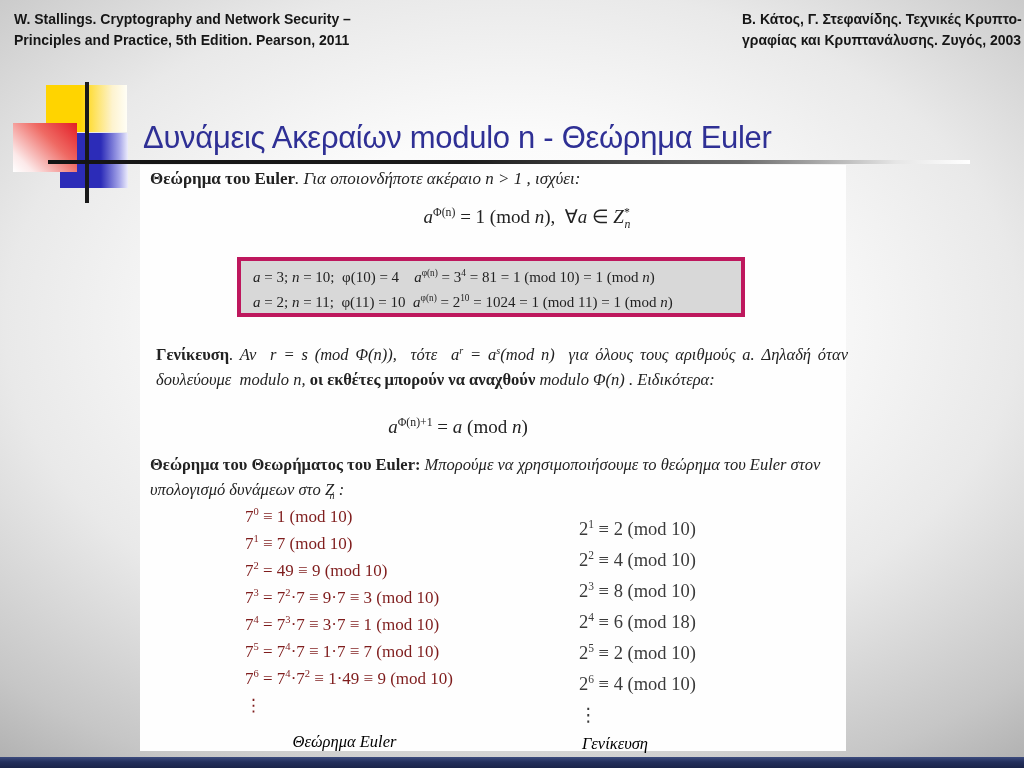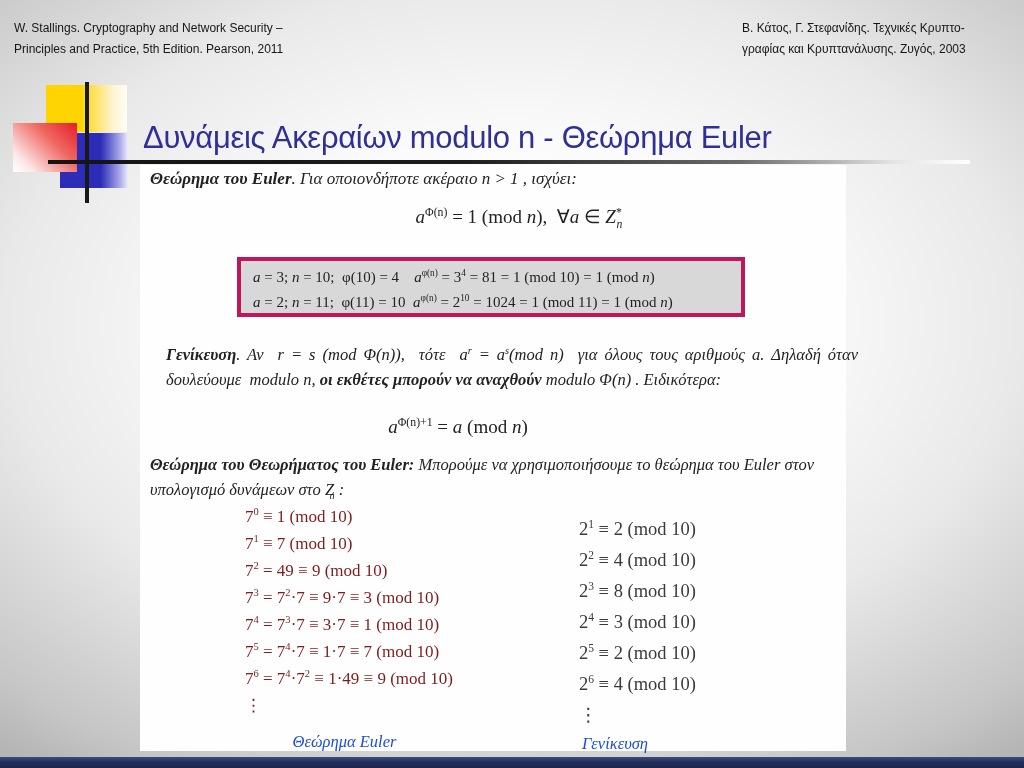--- a/index.html
+++ b/index.html
@@ -10,7 +10,7 @@
       #ffffff 0%, #fbfbfb 30%, #e9e9e9 55%, #c6c6c6 80%, #9e9e9e 100%);}
 
   
-  .cite{position:absolute;top:18px;font-size:12px;line-height:21px;color:#161616;font-weight:400;}
+  .cite{position:absolute;top:9px;font-size:14px;line-height:21px;color:#161616;font-weight:700;}
   .c1{left:14px}.c2{left:388px}.c3{left:742px}
 
   

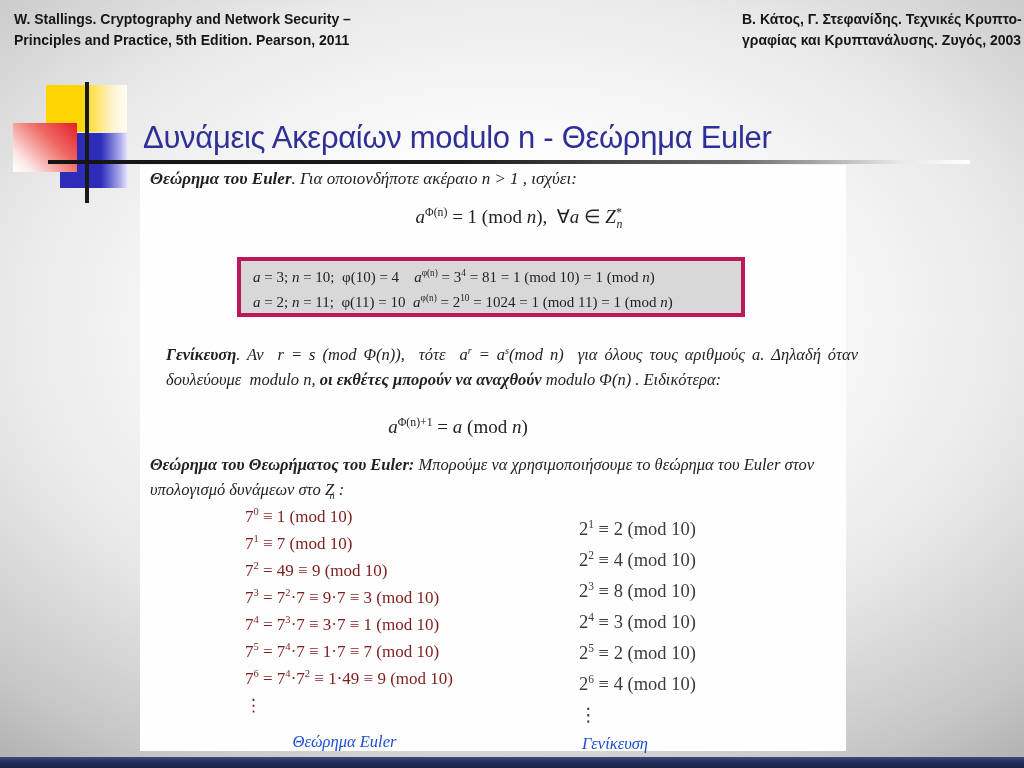--- a/index.html
+++ b/index.html
@@ -50,7 +50,7 @@
   
   .sg-n{}
   .sg-i{font-style:italic;}
-  .sg-bi{font-weight:bold;font-style:italic;}
+  .sg-bi{font-weight:bold;}
   .sg-sup{vertical-align:super;font-size:0.62em;line-height:0;}
   .sg-supi{vertical-align:super;font-size:0.62em;font-style:italic;line-height:0;}
   .sg-subt{vertical-align:sub;font-size:0.62em;font-style:italic;line-height:0;margin-left:-0.45em;}

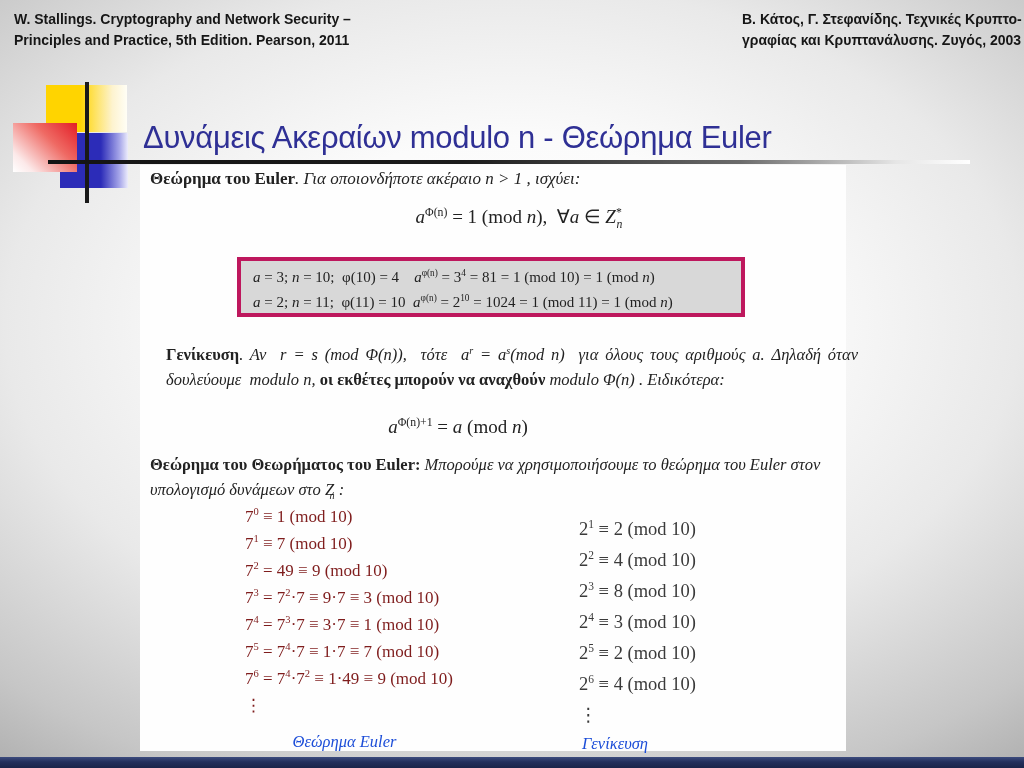--- a/index.html
+++ b/index.html
@@ -32,7 +32,7 @@
     font-family:"Liberation Serif",serif;color:#222;}
   .rich,.mrow{white-space:pre-wrap;}
   .theorem{position:absolute;left:10px;top:4px;width:692px;margin:0;font-size:17px;}
-  .formula1{position:absolute;left:4px;top:40px;width:100%;text-align:center;font-size:19px;
+  .formula1{position:absolute;left:12px;top:40px;width:100%;text-align:center;font-size:19px;
     padding-left:44px;box-sizing:border-box;}
   .exbox{position:absolute;left:97px;top:92px;width:508px;height:60px;background:#d8d8d8;
     border:4px solid #be185d;box-sizing:border-box;padding:4px 0 0 12px;font-size:15px;line-height:25px;}

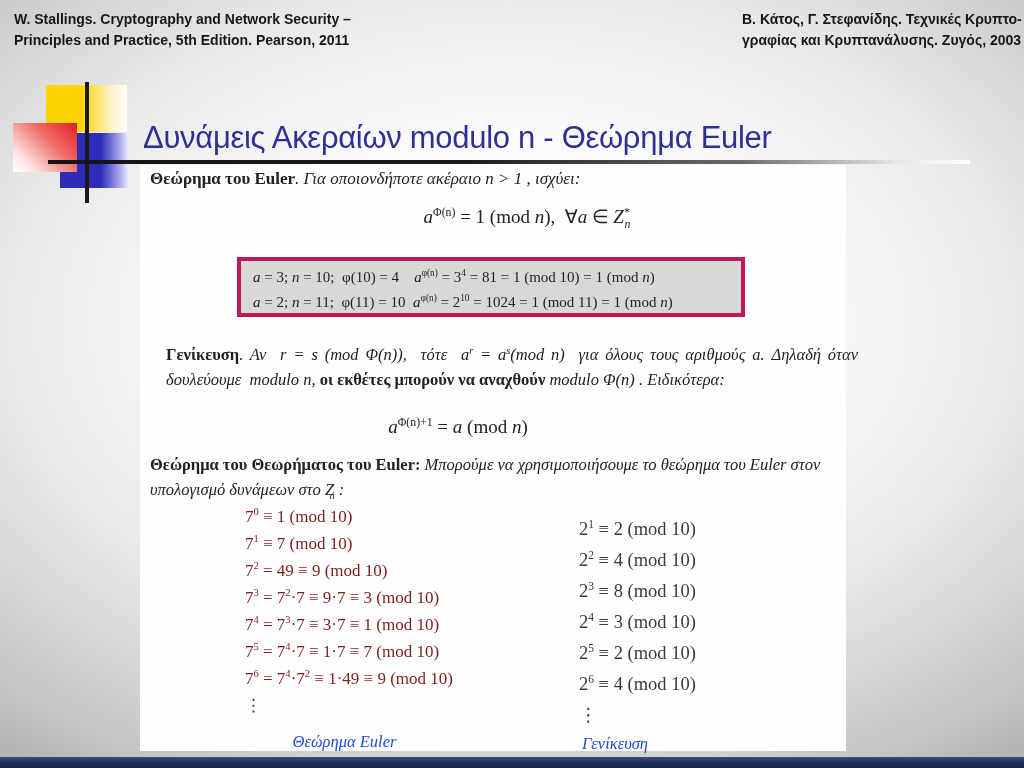--- a/index.html
+++ b/index.html
@@ -36,7 +36,7 @@
     padding-left:44px;box-sizing:border-box;}
   .exbox{position:absolute;left:97px;top:92px;width:508px;height:60px;background:#d8d8d8;
     border:4px solid #be185d;box-sizing:border-box;padding:4px 0 0 12px;font-size:15px;line-height:25px;}
-  .general{position:absolute;left:26px;top:177px;width:692px;margin:0;font-size:16.5px;
+  .general{position:absolute;left:16px;top:177px;width:692px;margin:0;font-size:16.5px;
     line-height:25px;text-align:justify;}
   .formula2{position:absolute;left:0;top:251px;width:100%;text-align:center;font-size:19px;
     padding-right:70px;box-sizing:border-box;}

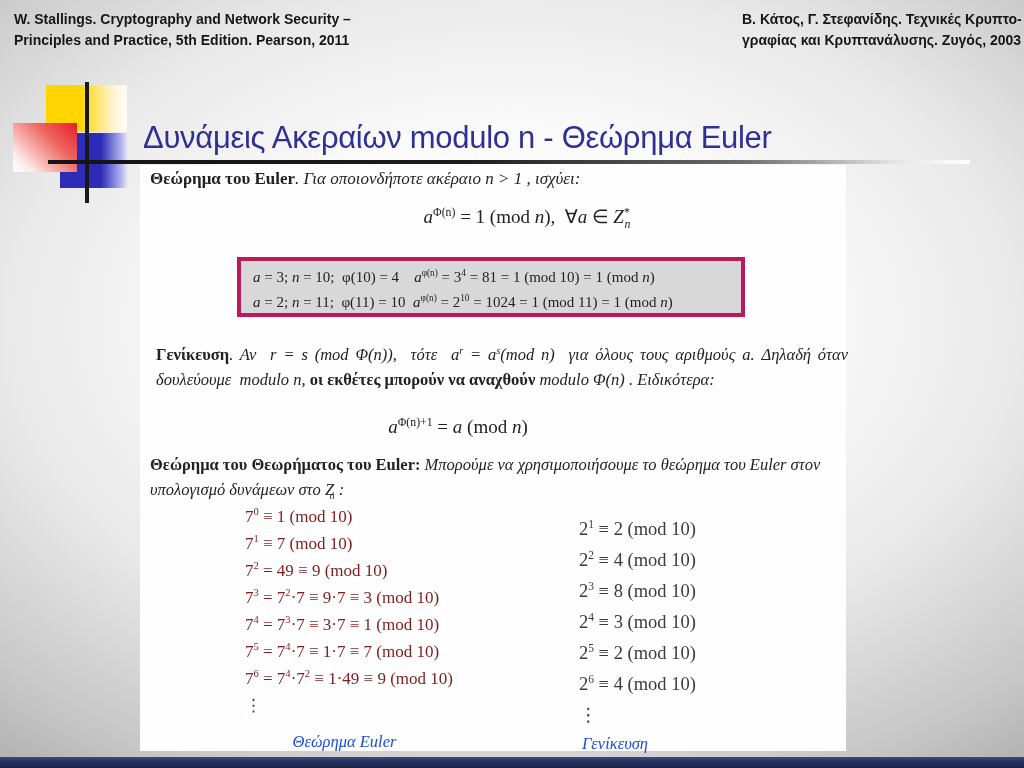--- a/index.html
+++ b/index.html
@@ -106,7 +106,7 @@
         <div class="mrow"><span class="sg-n">2</span><span class="sg-sup">1</span><span class="sg-n"> ≡ 2 (mod 10)</span></div>
         <div class="mrow"><span class="sg-n">2</span><span class="sg-sup">2</span><span class="sg-n"> ≡ 4 (mod 10)</span></div>
         <div class="mrow"><span class="sg-n">2</span><span class="sg-sup">3</span><span class="sg-n"> ≡ 8 (mod 10)</span></div>
-        <div class="mrow"><span class="sg-n">2</span><span class="sg-sup">4</span><span class="sg-n"> ≡ 3 (mod 10)</span></div>
+        <div class="mrow"><span class="sg-n">2</span><span class="sg-sup">4</span><span class="sg-n"> ≡ 6 (mod 18)</span></div>
         <div class="mrow"><span class="sg-n">2</span><span class="sg-sup">5</span><span class="sg-n"> ≡ 2 (mod 10)</span></div>
         <div class="mrow"><span class="sg-n">2</span><span class="sg-sup">6</span><span class="sg-n"> ≡ 4 (mod 10)</span></div>
         <div class="mrow"><span class="sg-n">⋮</span></div>

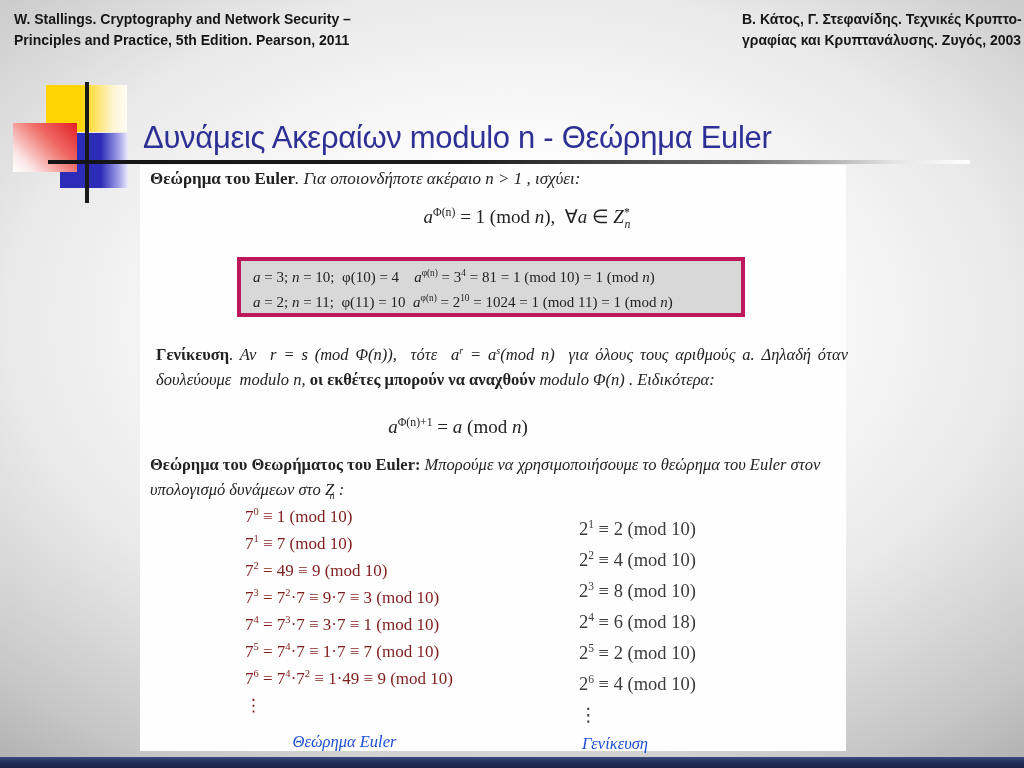--- a/index.html
+++ b/index.html
@@ -43,7 +43,7 @@
   .applic{position:absolute;left:10px;top:287px;width:692px;margin:0;font-size:16.5px;line-height:25px;}
   .colL{position:absolute;left:105px;top:338px;font-size:17px;line-height:27px;color:#7f1d1d;}
   .colR{position:absolute;left:439px;top:349px;font-size:18.5px;line-height:31px;color:#3a3a3a;}
-  .lbl{position:absolute;font-size:16.5px;font-style:italic;color:#1d4ed8;}
+  .lbl{position:absolute;font-size:16.5px;font-style:italic;color:#000000;}
   .lblL{left:142px;top:567px;width:125px;text-align:center;}
   .lblR{left:425px;top:569px;width:100px;text-align:center;}
 

